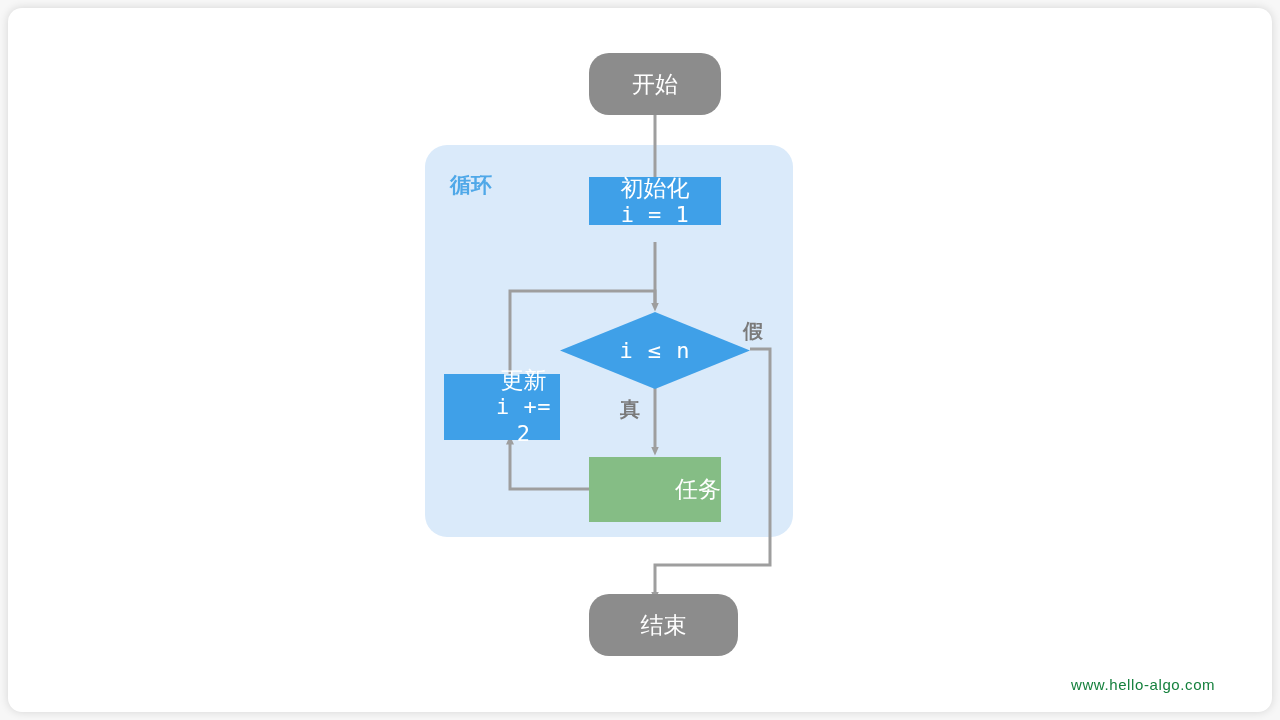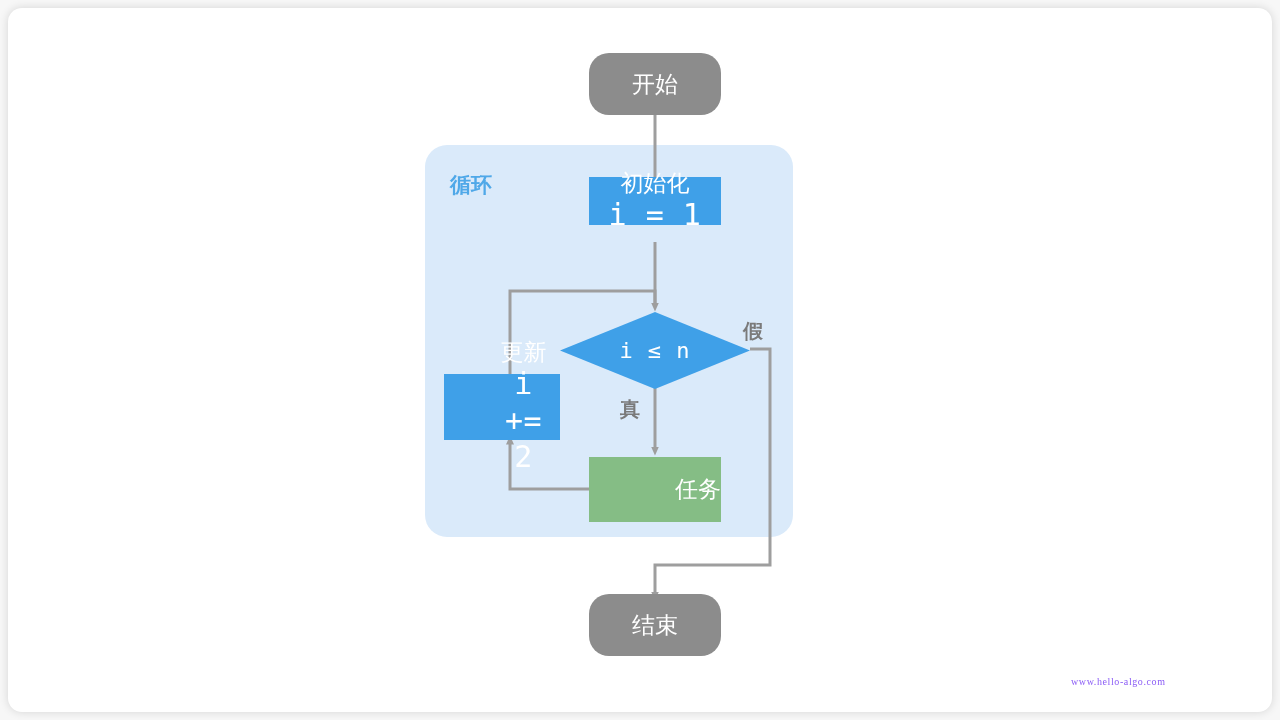--- a/index.html
+++ b/index.html
@@ -68,7 +68,7 @@
   }
   .mono-line {
     font-family: "DejaVu Sans Mono", "Liberation Mono", monospace;
-    font-size: 30px;
+    font-size: 22px;
     letter-spacing: 0.5px;
   }
   .loop-box {

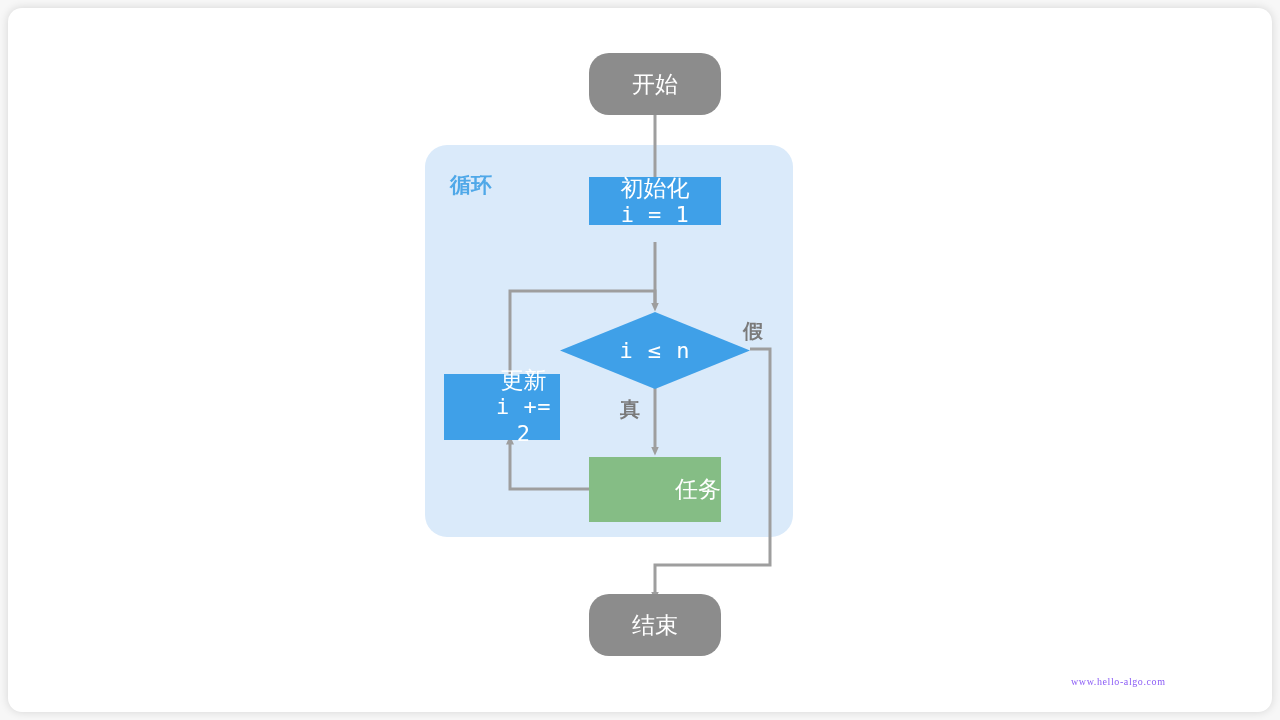--- a/index.html
+++ b/index.html
@@ -173,7 +173,7 @@
         <span>任务</span>
       </div>
 
-      <div class="node node-terminal" style="left:581px; top:586px; width:132px; height:62px;justify-content:center;">
+      <div class="node node-terminal" style="left:581px; top:586px; width:149px; height:62px;justify-content:center;">
         <span>结束</span>
       </div>
 

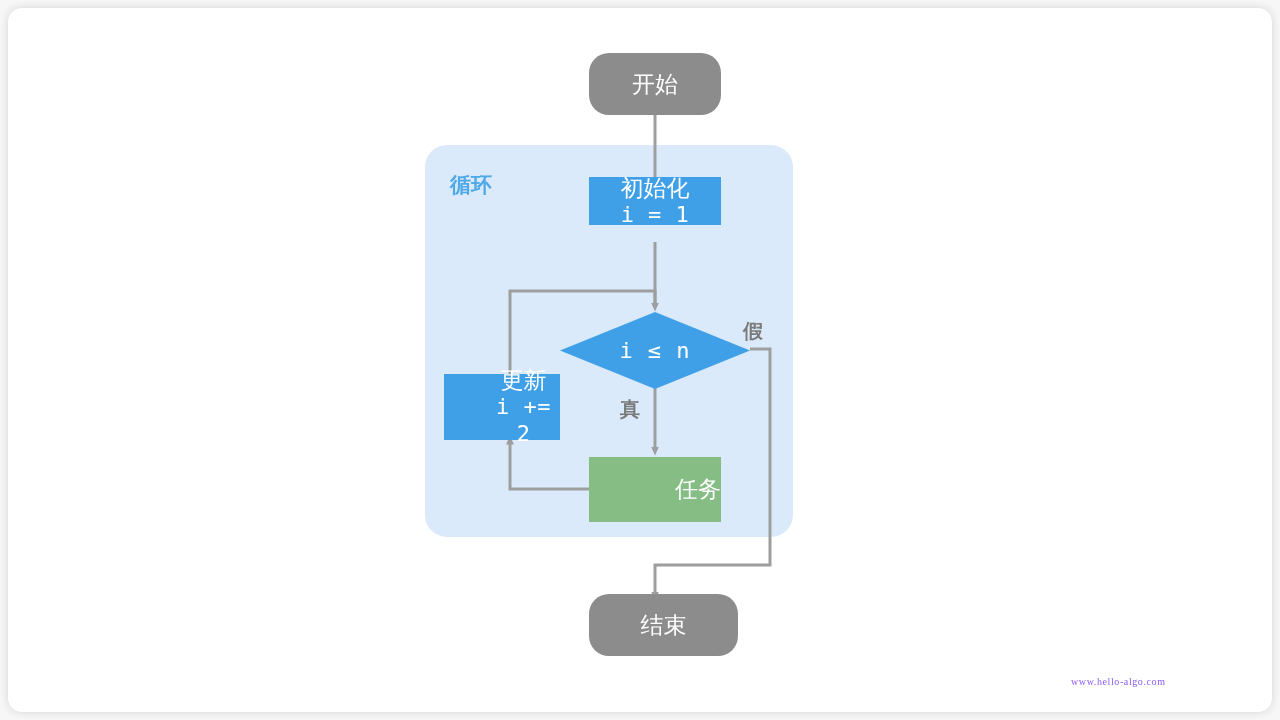--- a/index.html
+++ b/index.html
@@ -107,9 +107,9 @@
   }
   .watermark {
     position: absolute;
-    color: #8b5cf6;
-    font-family: Liberation Serif, serif;
-    font-size: 10px;
+    color: #15803d;
+    font-family: Liberation Sans, sans-serif;
+    font-size: 15px;
     letter-spacing: 0.6px;
   }
 </style>

